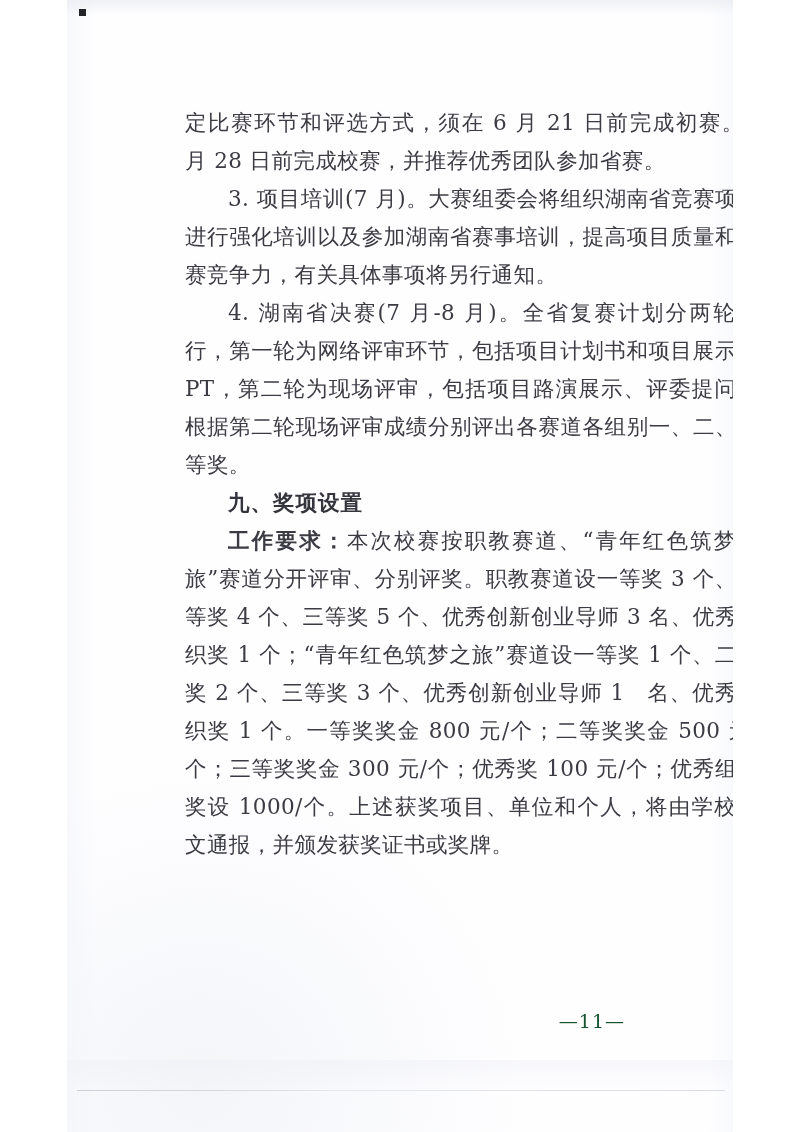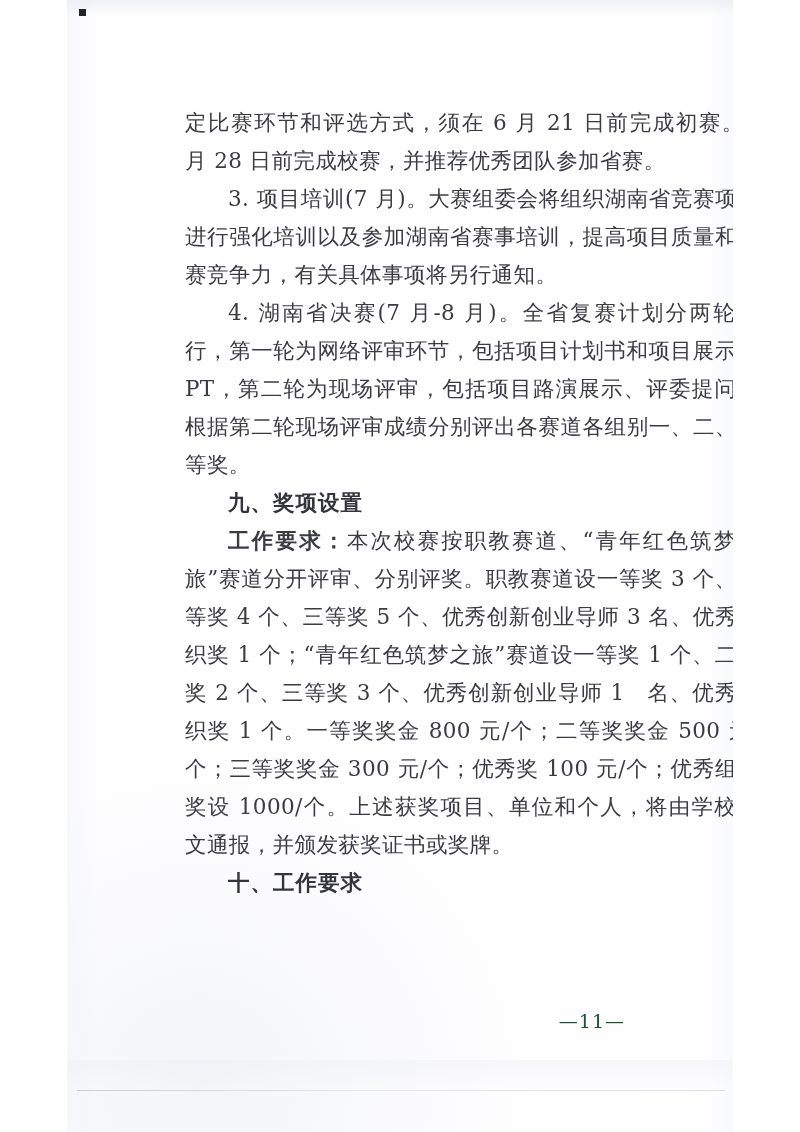--- a/index.html
+++ b/index.html
@@ -148,7 +148,6 @@
     <p class="para"><span class="lead">工作要求：</span><span>本次校赛按职教赛道、“青年红色筑梦之旅”赛道分开评审、分别评奖。职教赛道设一等奖 3 个、二等奖 4 个、三等奖 5 个、优秀创新创业导师 3 名、优秀组织奖 1 个；“青年红色筑梦之旅”赛道设一等奖 1 个、二等奖 2 个、三等奖 3 个、优秀创新创业导师 1　名、优秀组织奖 1 个。一等奖奖金 800 元/个；二等奖奖金 500 元/个；三等奖奖金 300 元/个；优秀奖 100 元/个；优秀组织奖设 1000/个。上述获奖项目、单位和个人，将由学校发文通报，并颁发获奖证书或奖牌。</span></p>
 
 
-    <h2 class="heading">十、工作要求</h2>
 
   </div>
 

